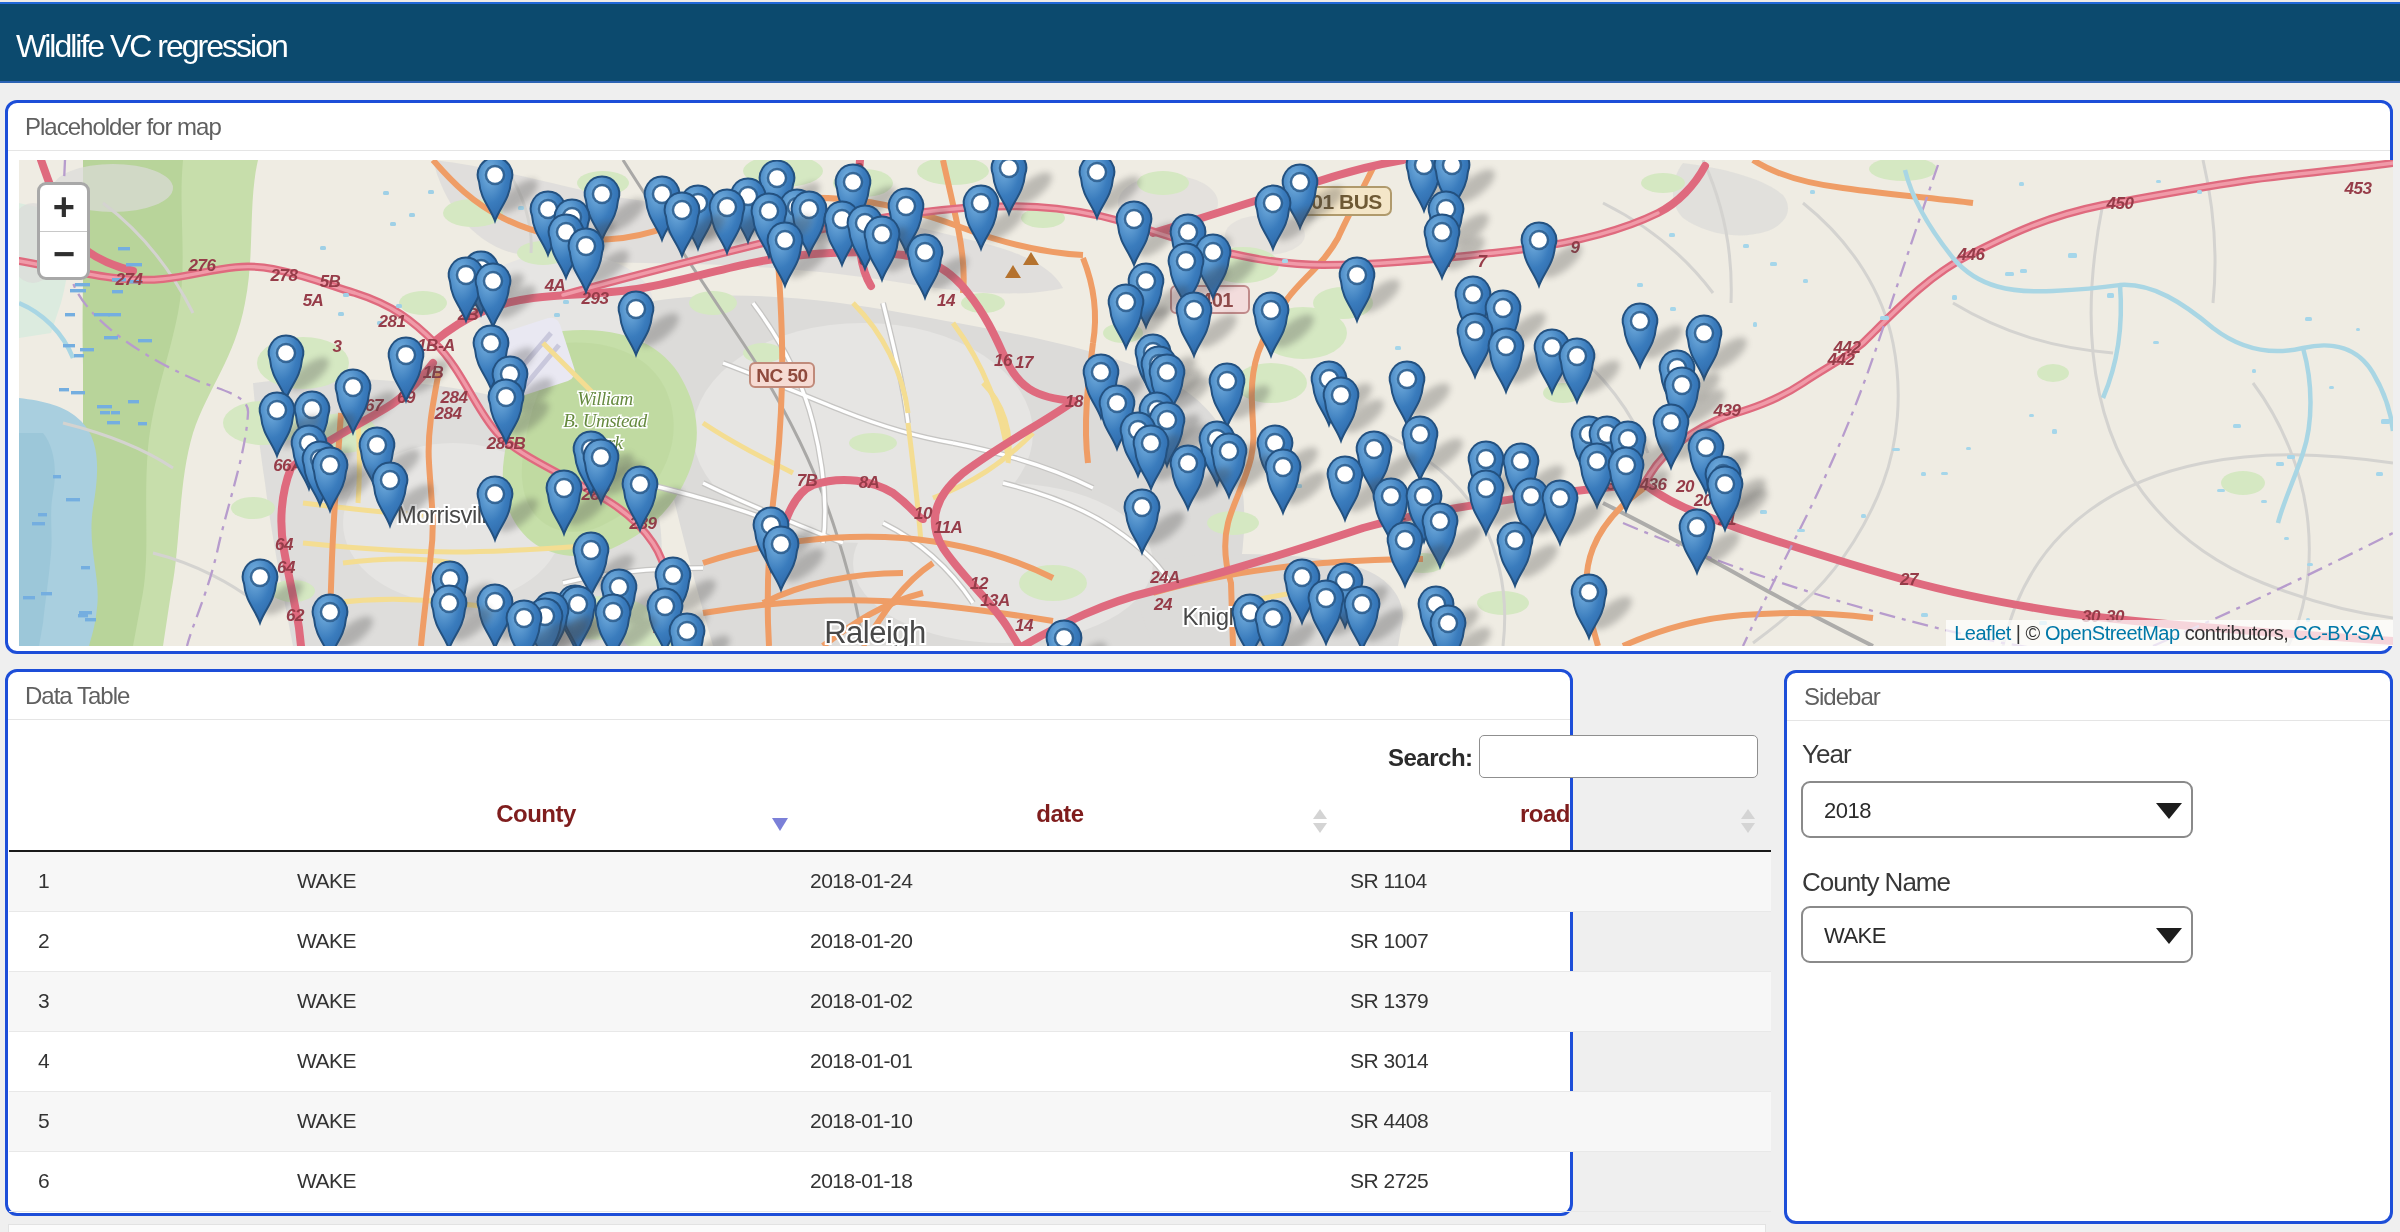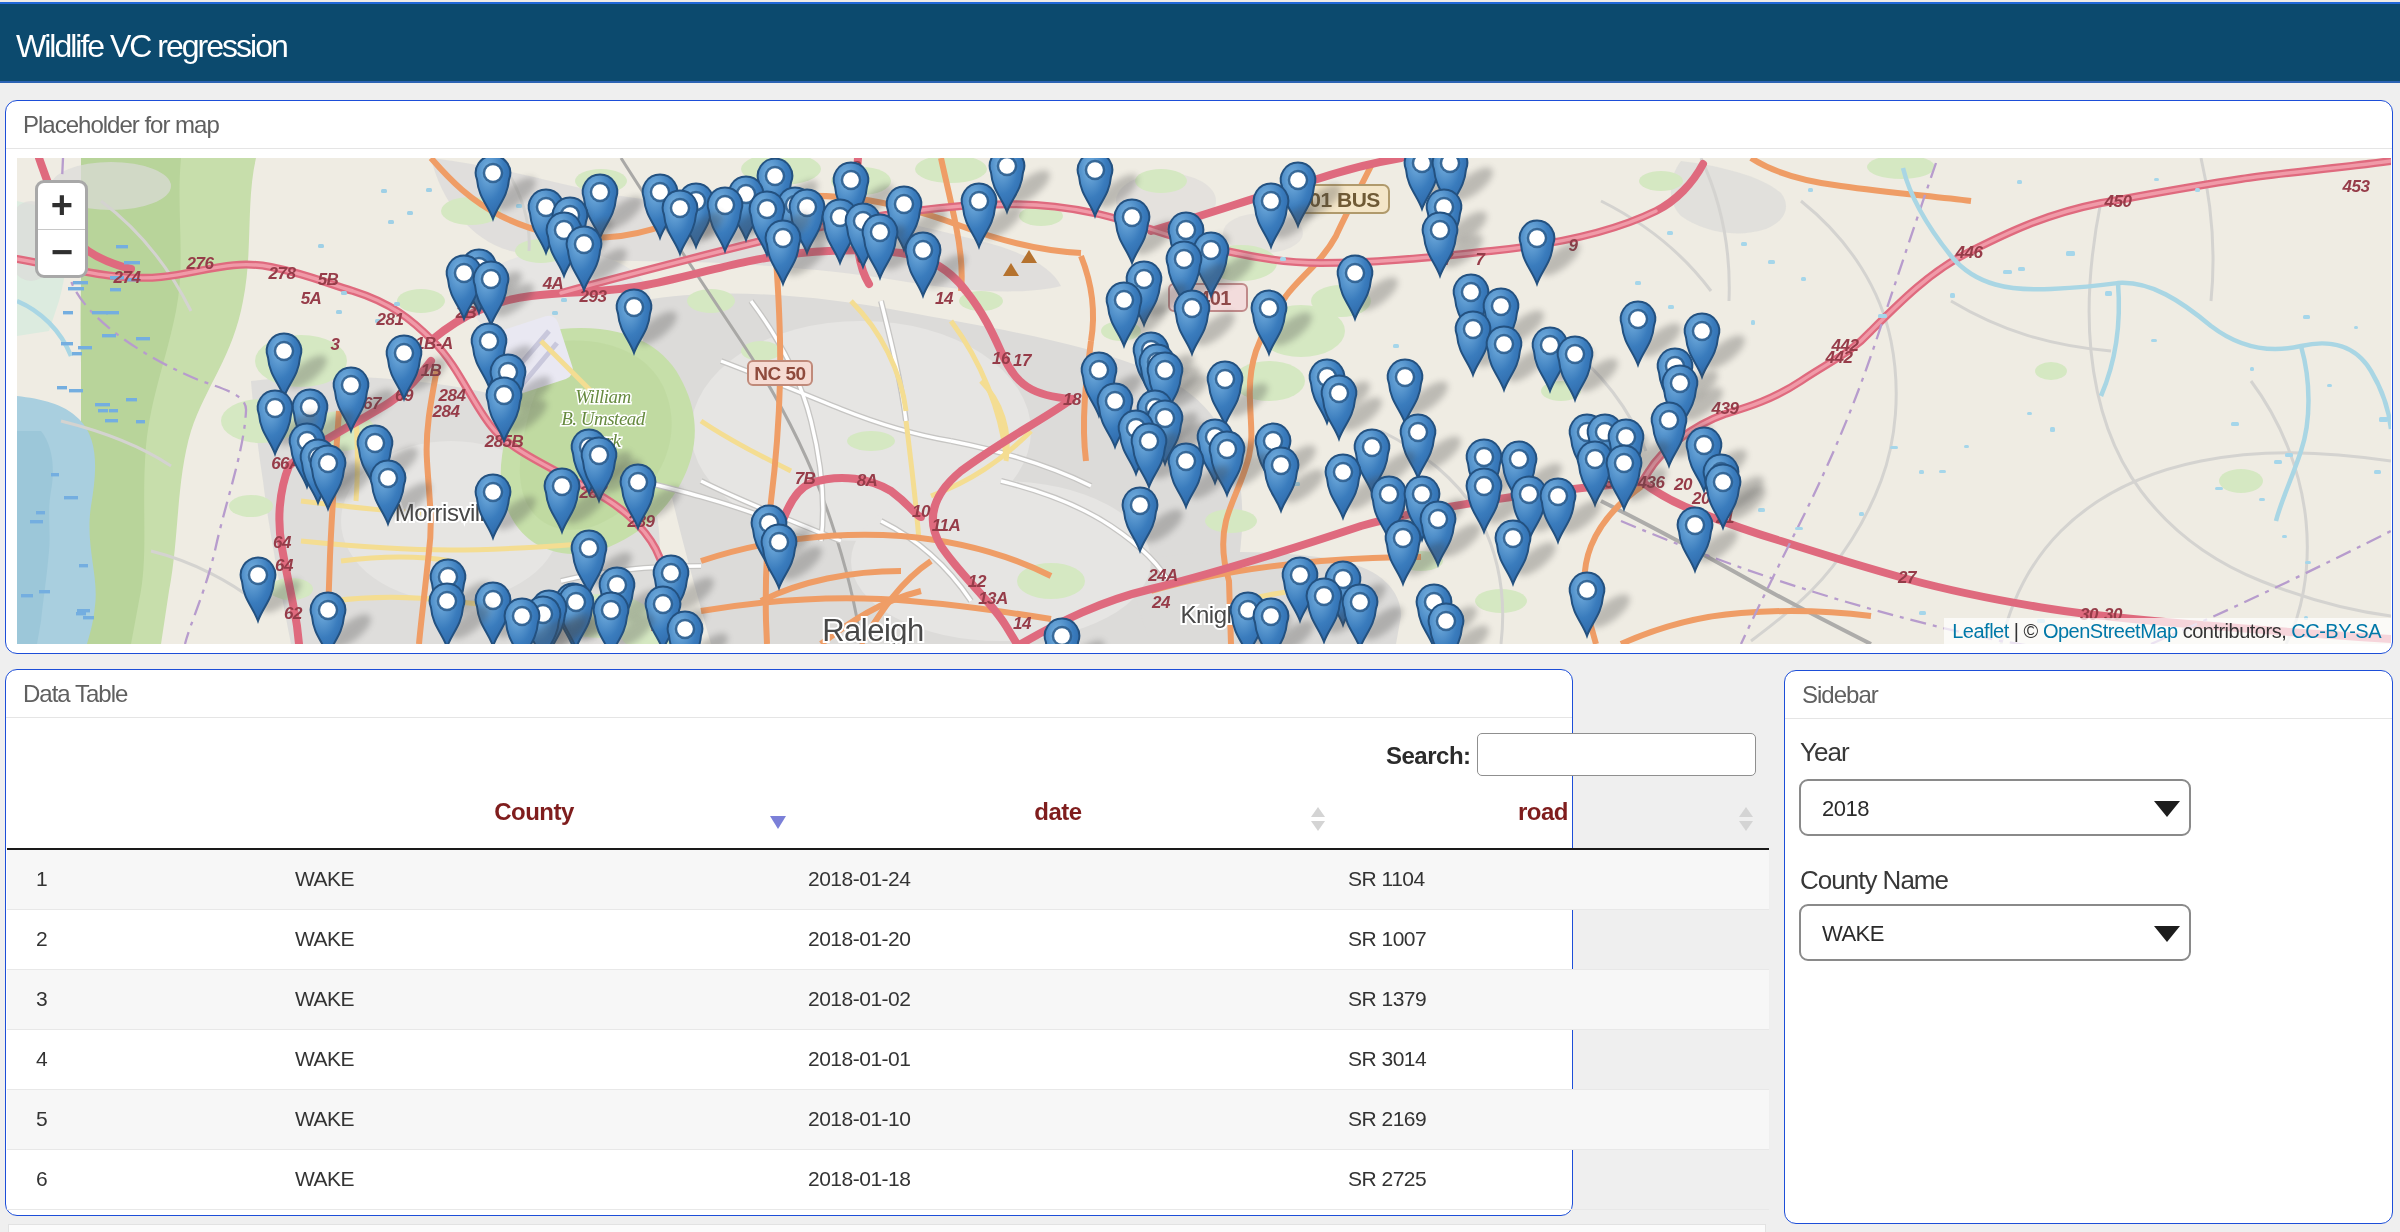--- a/index.html
+++ b/index.html
@@ -8,7 +8,7 @@
 .navbar:before{content:"";position:absolute;left:0;top:0;width:100%;height:2px;background:#f0ece5}
 .navbar:after{content:"";position:absolute;left:0;top:2px;width:100%;height:2px;background:#2268d8}
 .navbar .title{position:absolute;left:16px;top:28px;font-size:32px;letter-spacing:-2px;color:#fff}
-.card{position:absolute;background:#fff;border:1px solid #1d4ed8;border-radius:12px}
+.card{position:absolute;background:#fff;border:3px solid #1d4ed8;border-radius:12px}
 .chead{position:absolute;left:0;top:0;width:100%;height:48px;border-bottom:1px solid #e5e5e5;
 font-size:24px;letter-spacing:-1px;color:#606060;line-height:48px;padding-left:17px}
 #mapcard{left:5px;top:100px;width:2388px;height:554px}

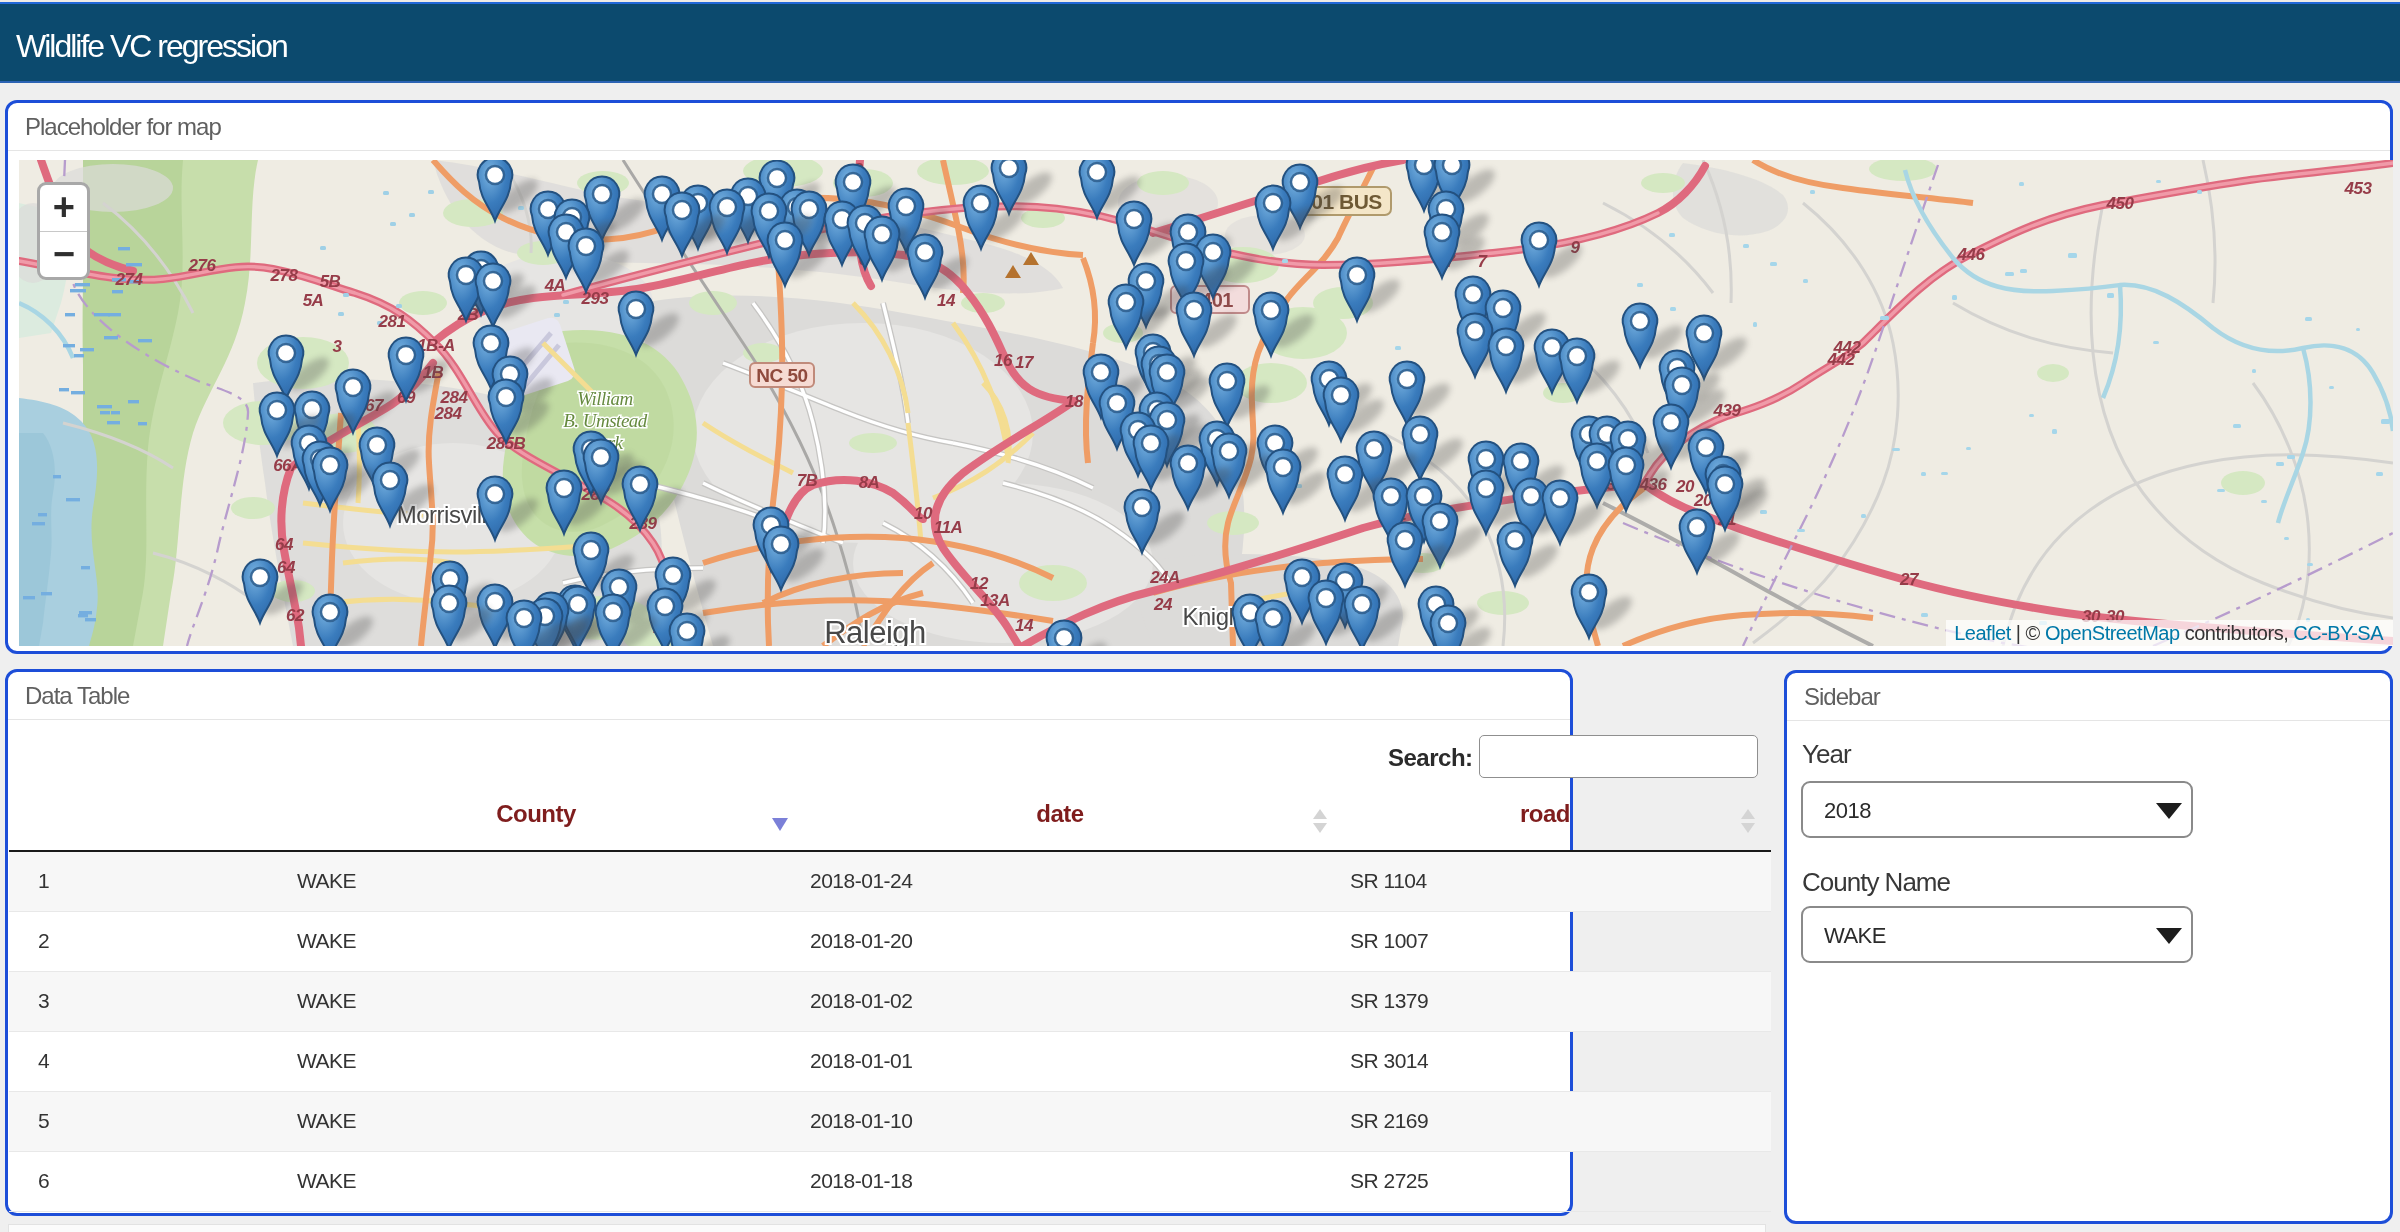--- a/index.html
+++ b/index.html
@@ -628,7 +628,7 @@
       <span class="c0">5</span>
       <span class="c1">WAKE</span>
       <span class="c2">2018-01-10</span>
-      <span class="c3">SR 2169</span>
+      <span class="c3">SR 4408</span>
     </div>
   <div class="row" style="top:480px">
       <span class="c0">6</span>

